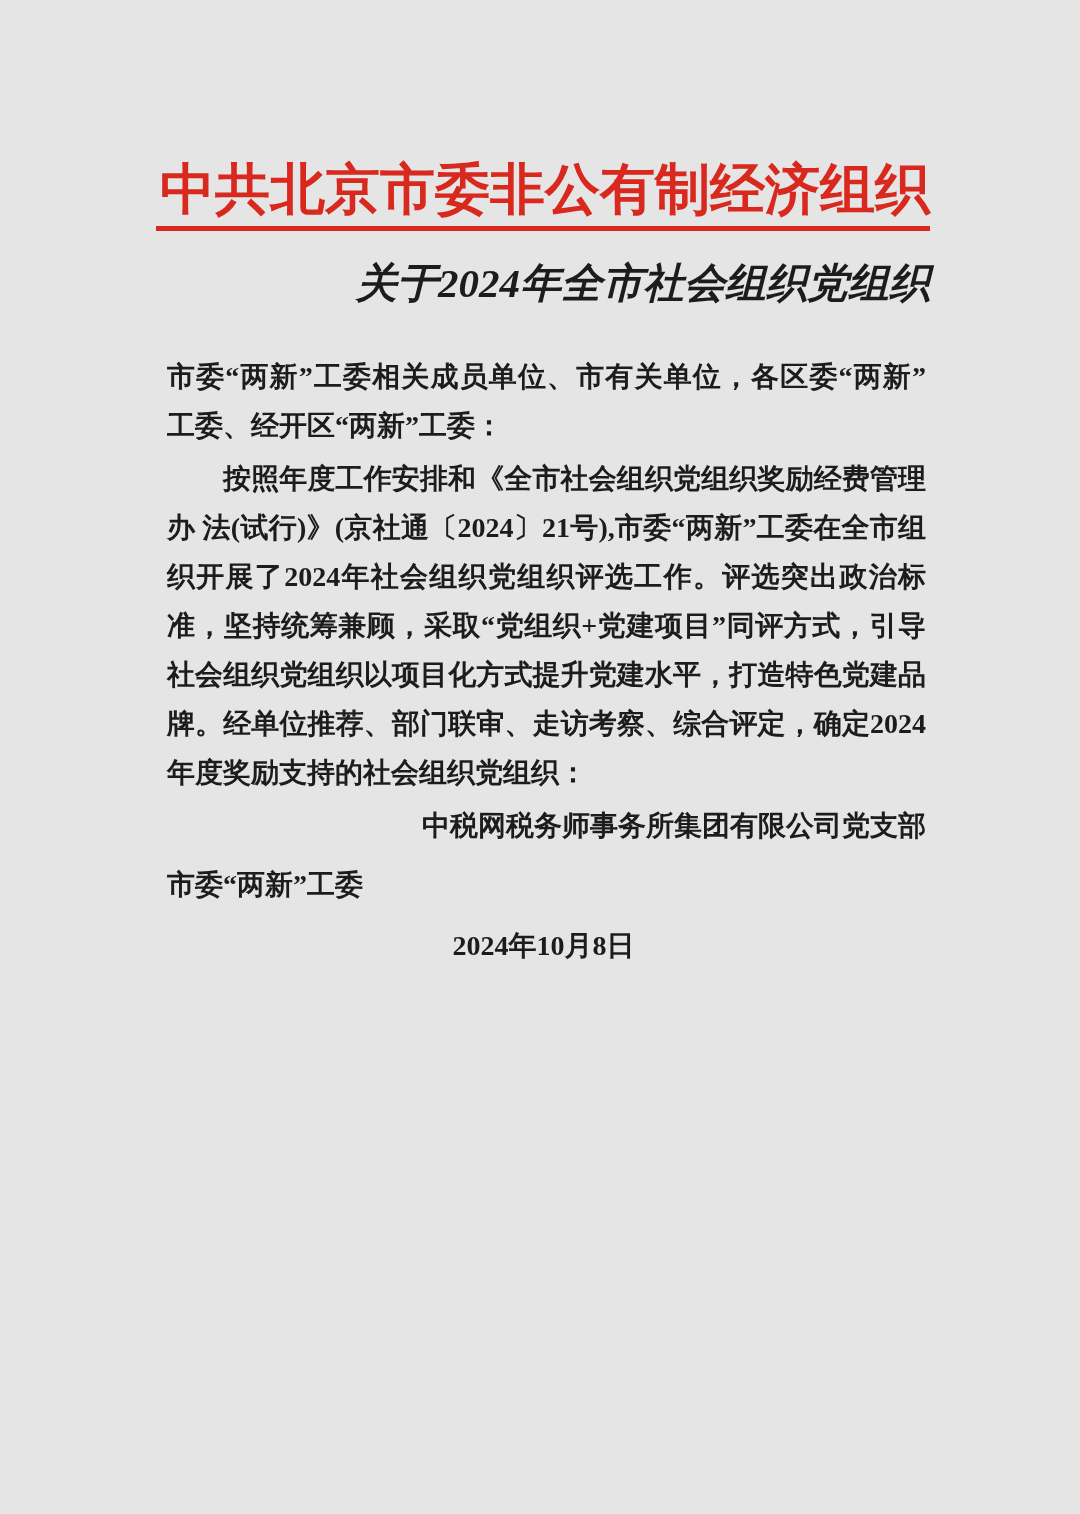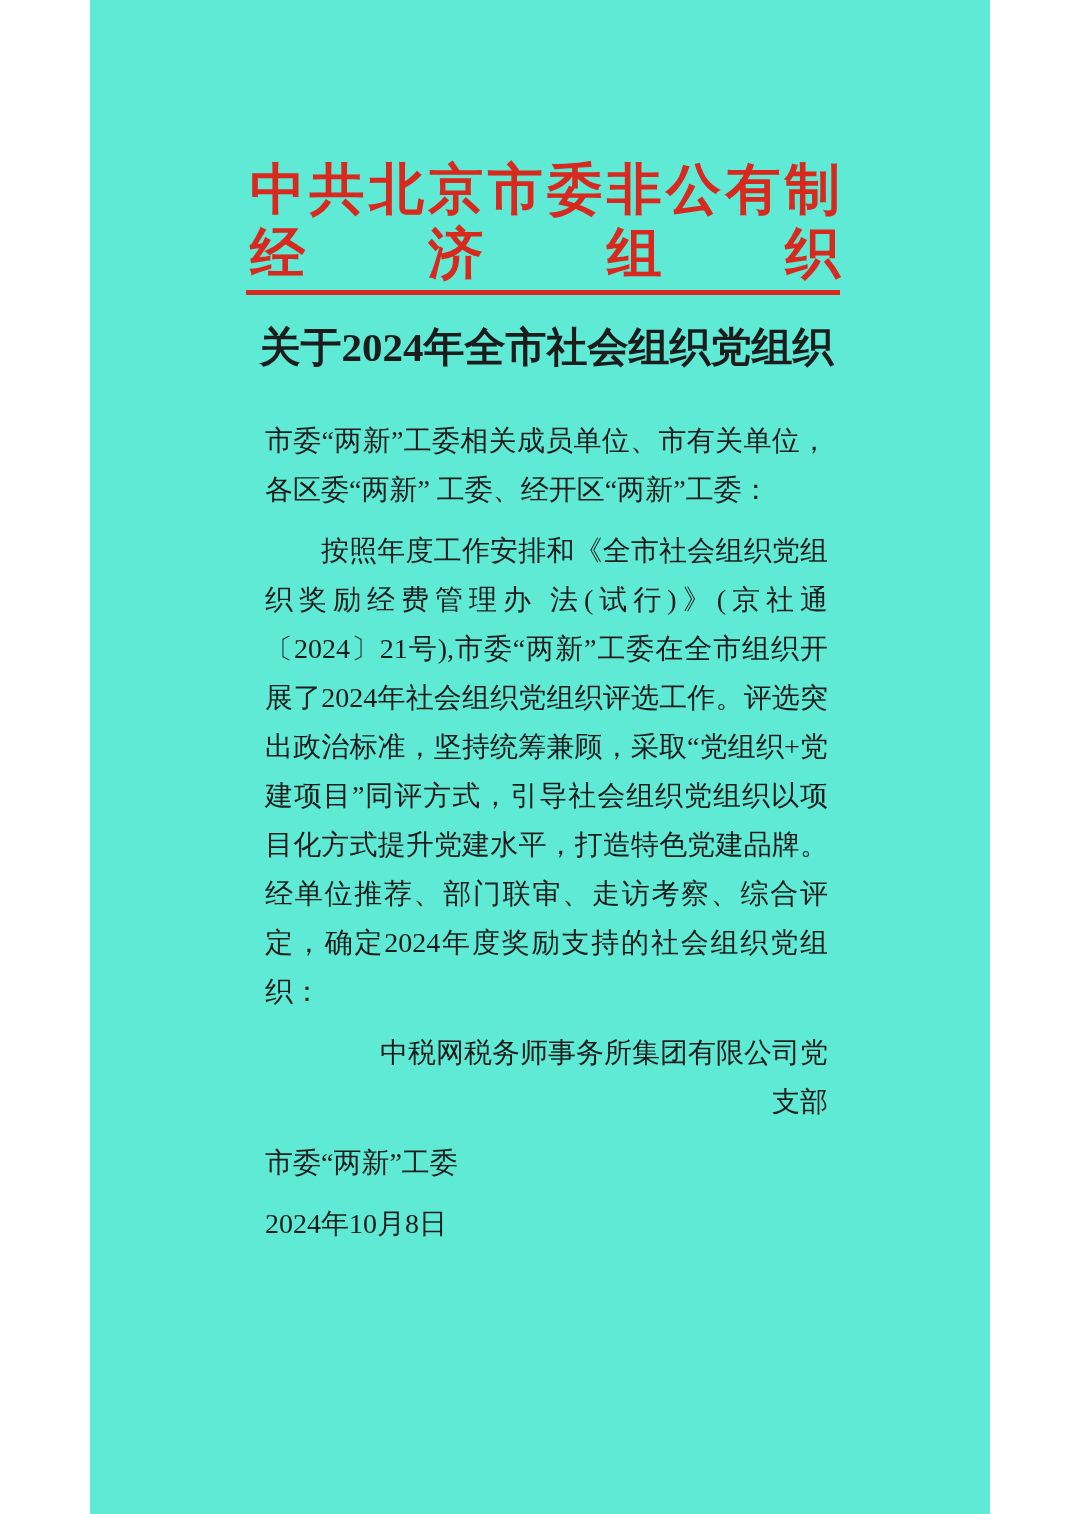--- a/index.html
+++ b/index.html
@@ -9,10 +9,10 @@
   }
   .page {
     position: relative;
-    width: 900px;
+    width: 1080px;
     height: 1514px;
     margin: 0 auto;
-    background: #5eead4;
+    background: #e5e5e5;
     overflow: hidden;
     box-sizing: border-box;
     font-family: "Liberation Serif", "DejaVu Serif", serif;

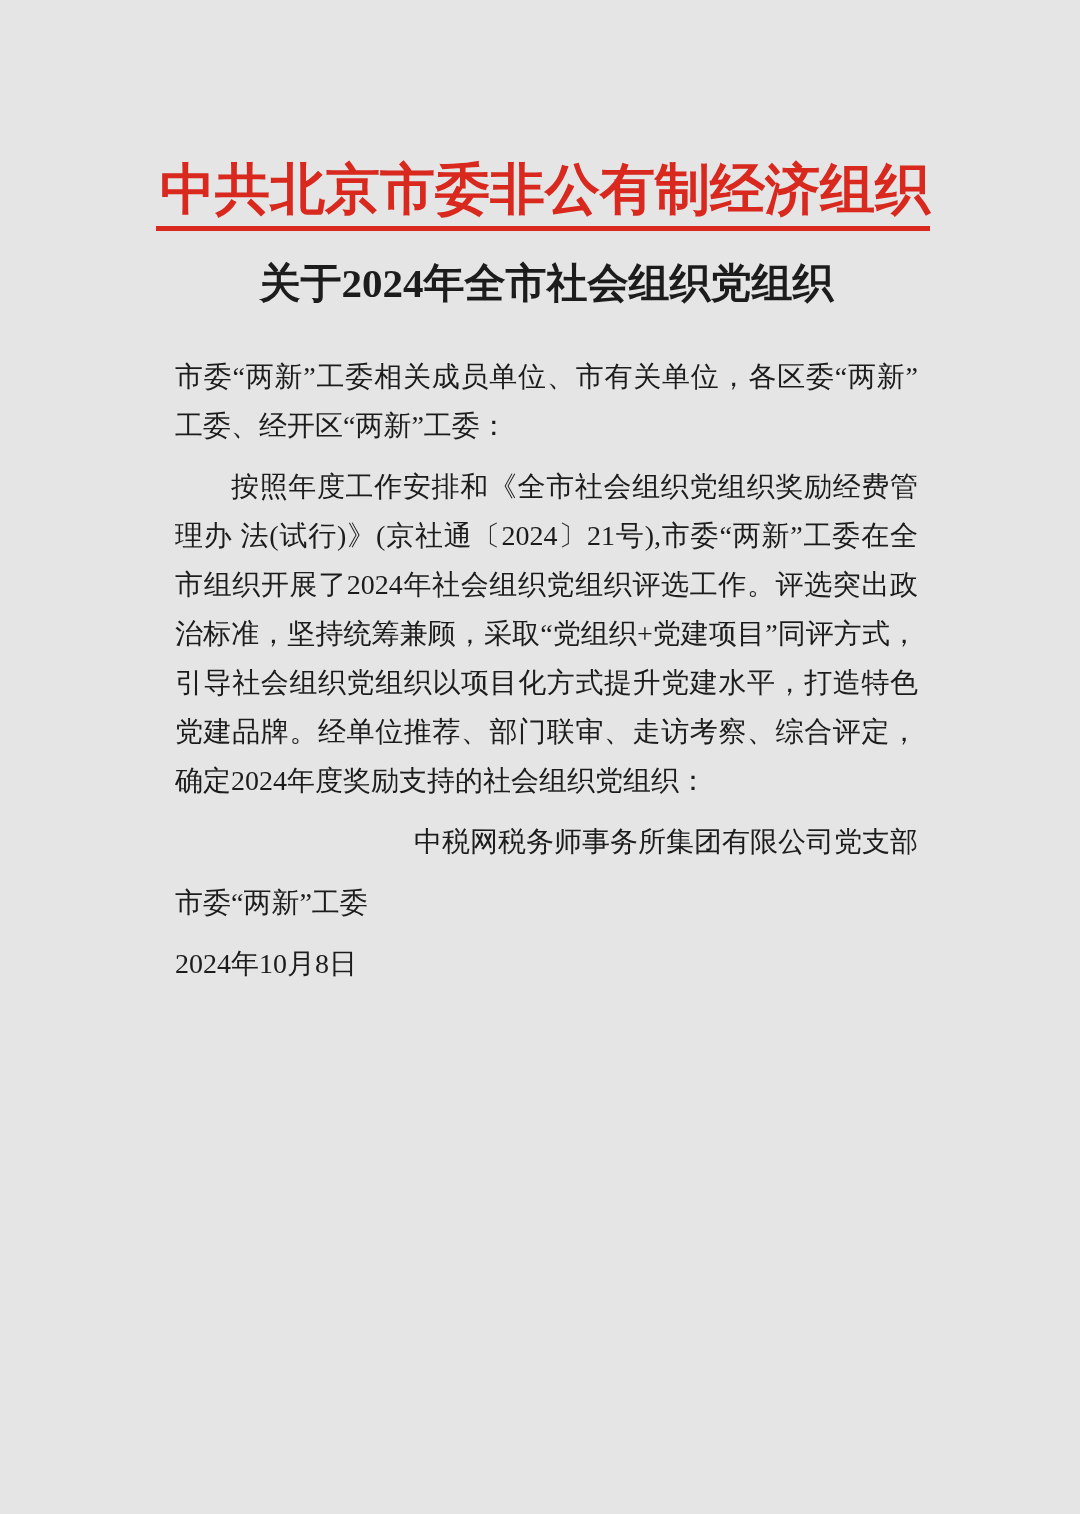--- a/index.html
+++ b/index.html
@@ -42,7 +42,8 @@
     font-size: 41px;
     line-height: 48px;
     font-weight: bold;
-    text-align: center;
+    text-align: right;
+    font-style: italic;
   }
   .t-line { display: block; }
   

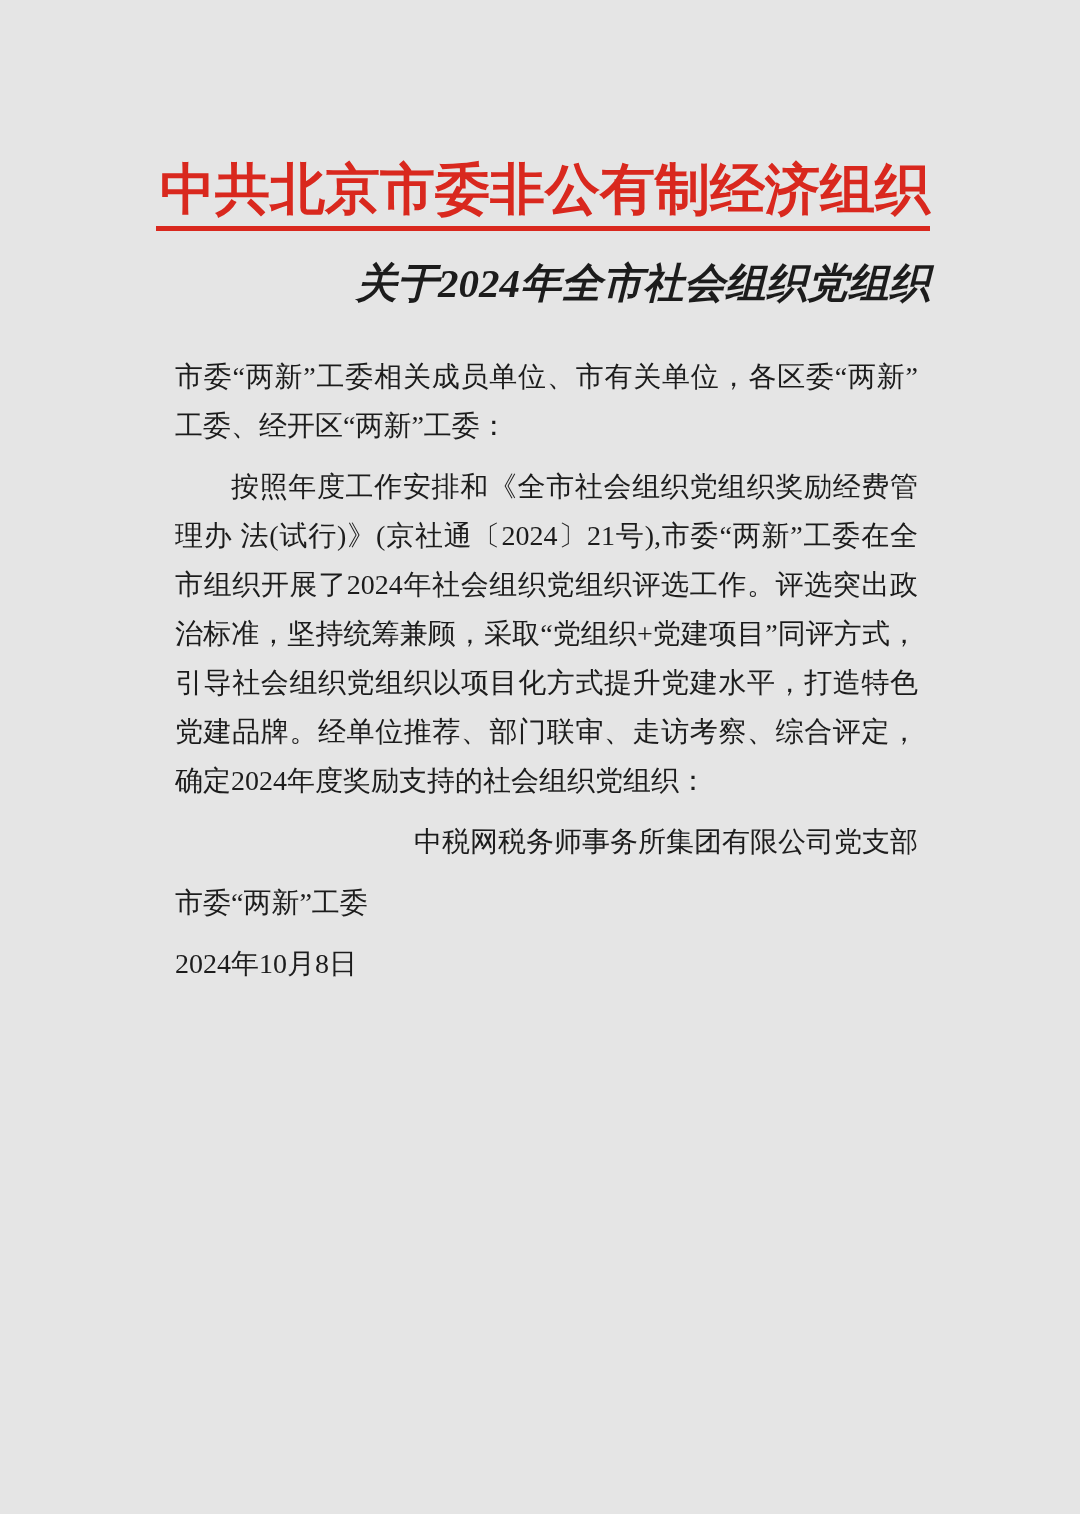--- a/index.html
+++ b/index.html
@@ -54,7 +54,7 @@
     text-align: justify;
     text-justify: inter-character;
   }
-  .doc-body p { margin: 12px; }
+  .doc-body p { margin: 4px; font-weight: bold; }
   .indent { text-indent: 56px; }
   .awardee {
     text-align: right;

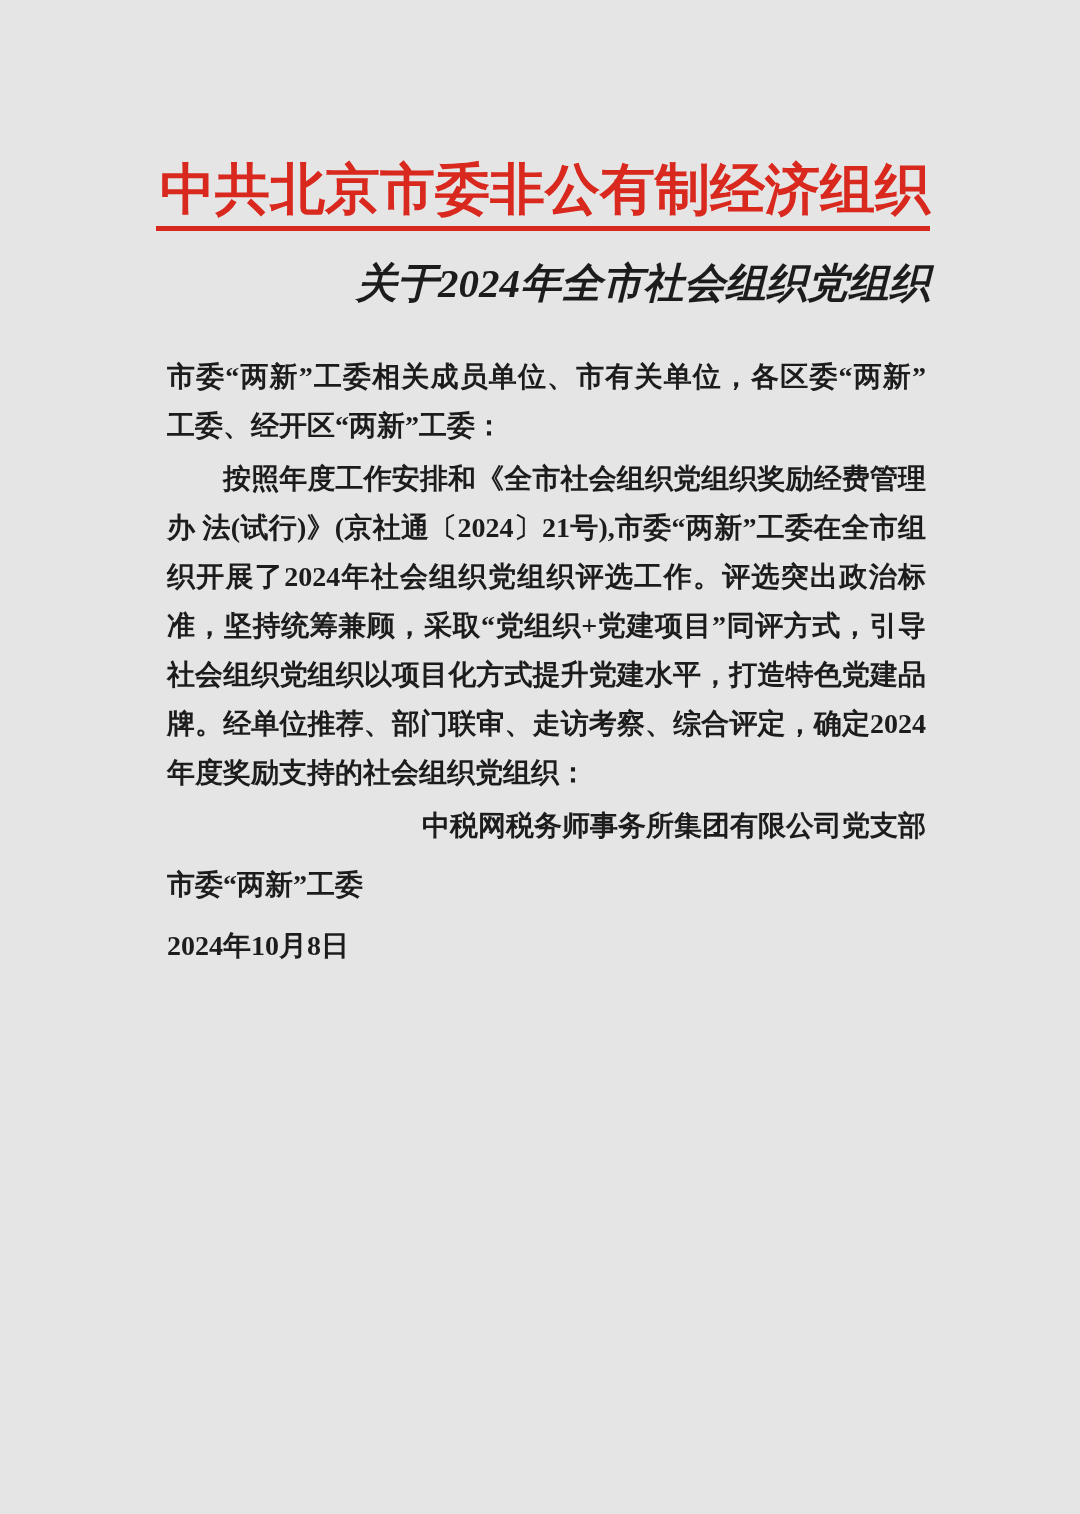--- a/index.html
+++ b/index.html
@@ -65,7 +65,7 @@
     margin-top: 10px !important;
   }
   .sig-date {
-    text-align: left;
+    text-align: center;
     margin-top: 12px !important;
     padding-right: 6px;
   }

